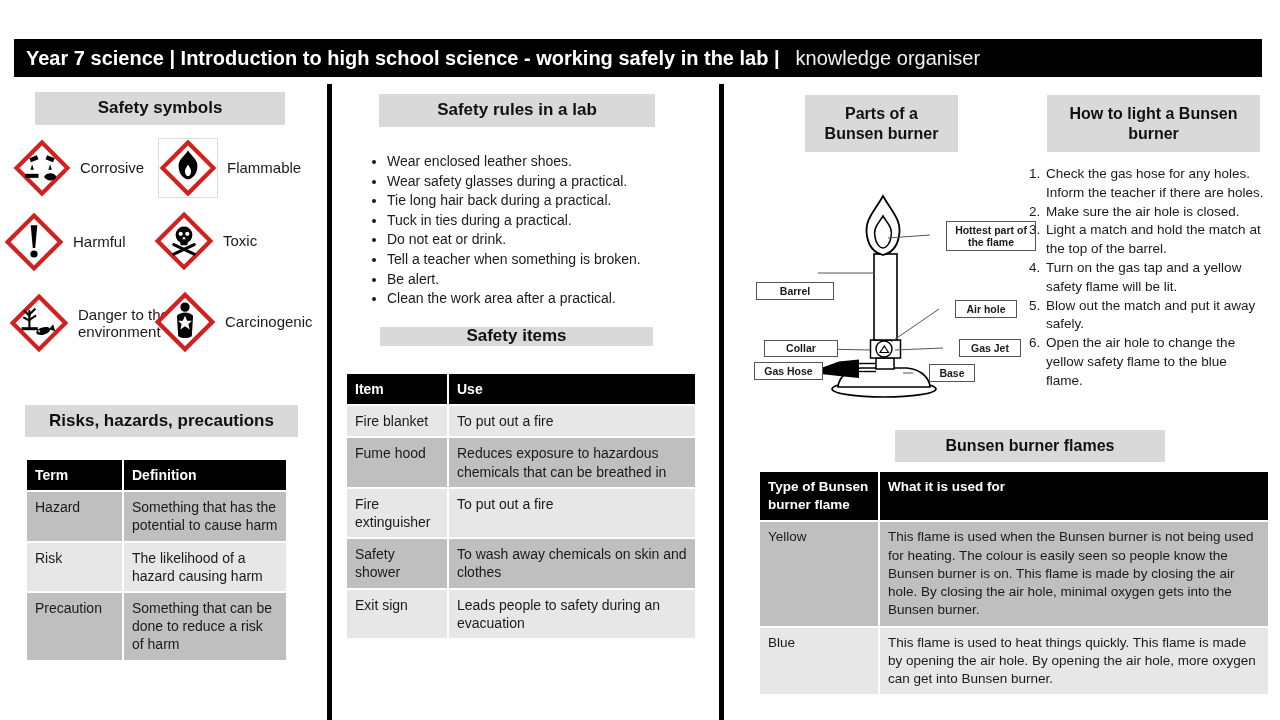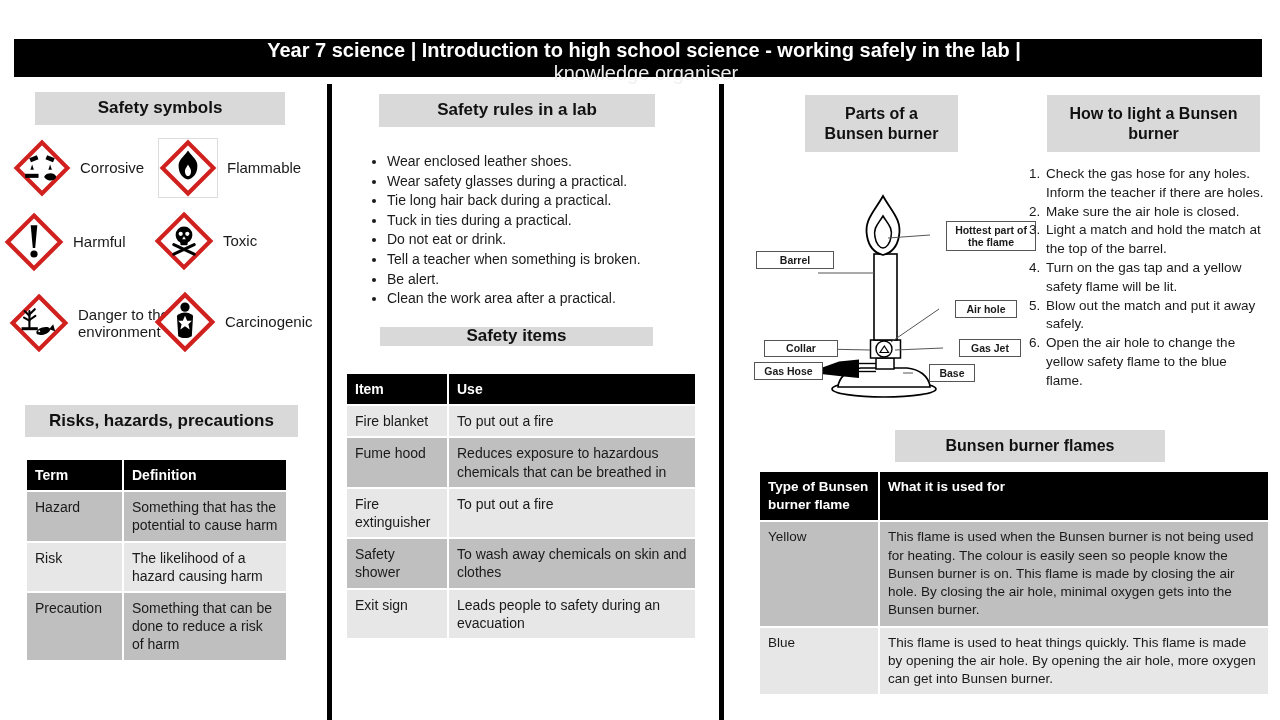--- a/index.html
+++ b/index.html
@@ -9,7 +9,7 @@
   
   .titlebar { position:absolute; left:14px; top:39px; width:1248px; height:38px; background:#000;
               color:#fff; display:flex; align-items:center; padding-left:12px; box-sizing:border-box;
-              font-size:20px; white-space:nowrap;flex-direction:column; }
+              font-size:20px; white-space:nowrap; }
   .titlebar .t-bold  { font-weight:bold; }
   .titlebar .t-light { font-weight:normal; margin-left:4px; color:#f0f0f0; }
 

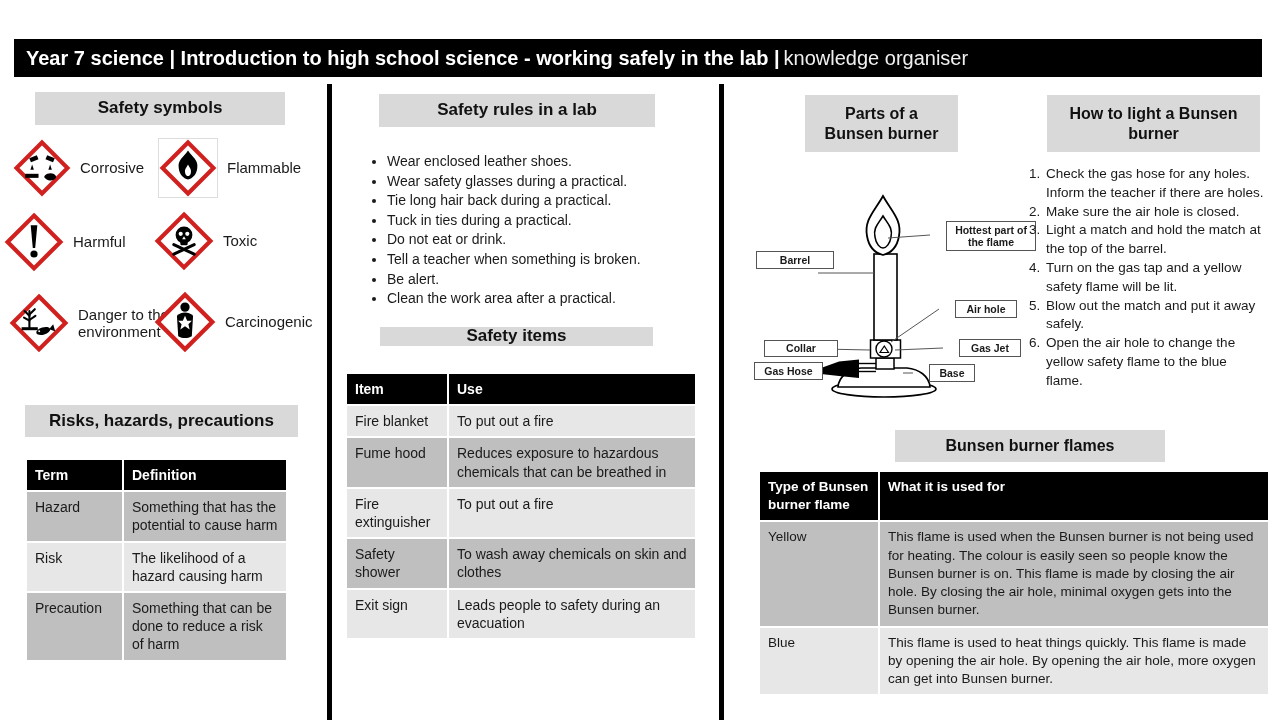--- a/index.html
+++ b/index.html
@@ -11,7 +11,7 @@
               color:#fff; display:flex; align-items:center; padding-left:12px; box-sizing:border-box;
               font-size:20px; white-space:nowrap; }
   .titlebar .t-bold  { font-weight:bold; }
-  .titlebar .t-light { font-weight:normal; margin-left:4px; color:#f0f0f0; }
+  .titlebar .t-light { font-weight:normal; margin-left:16px; color:#f0f0f0; }
 
   
   .vdiv { position:absolute; top:84px; width:5px; height:636px; background:#000; }

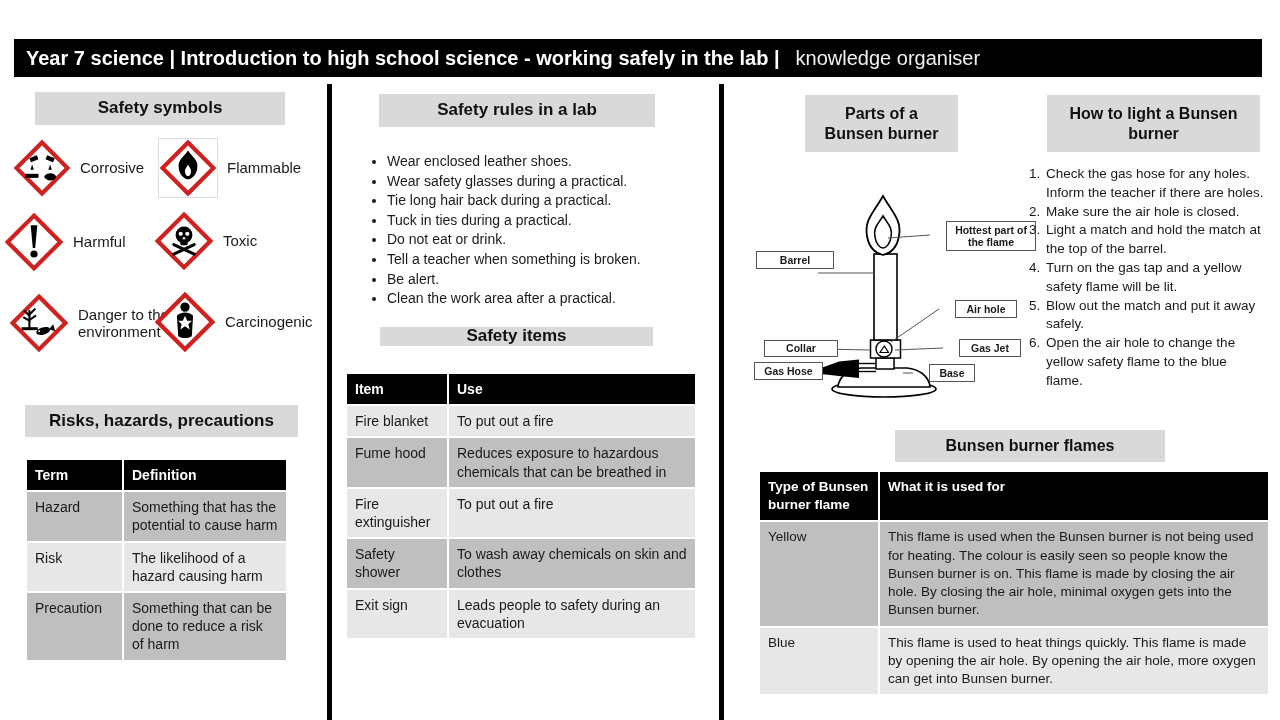--- a/index.html
+++ b/index.html
@@ -264,7 +264,7 @@
       </g>
       <polygon points="72,181 79,177.5 79,184.5" fill="#000"></polygon>
     </svg>
-    <div class="dlabel" style="left:5px;top:61px;width:78px;height:18px;">Barrel</div>
+    <div class="dlabel" style="left:5px;top:92px;width:78px;height:18px;">Barrel</div>
     <div class="dlabel" style="left:13px;top:150px;width:74px;height:17px;">Collar</div>
     <div class="dlabel" style="left:3px;top:172px;width:69px;height:18px;">Gas Hose</div>
     <div class="dlabel" style="left:195px;top:31px;width:90px;height:30px;">Hottest part of the flame</div>

